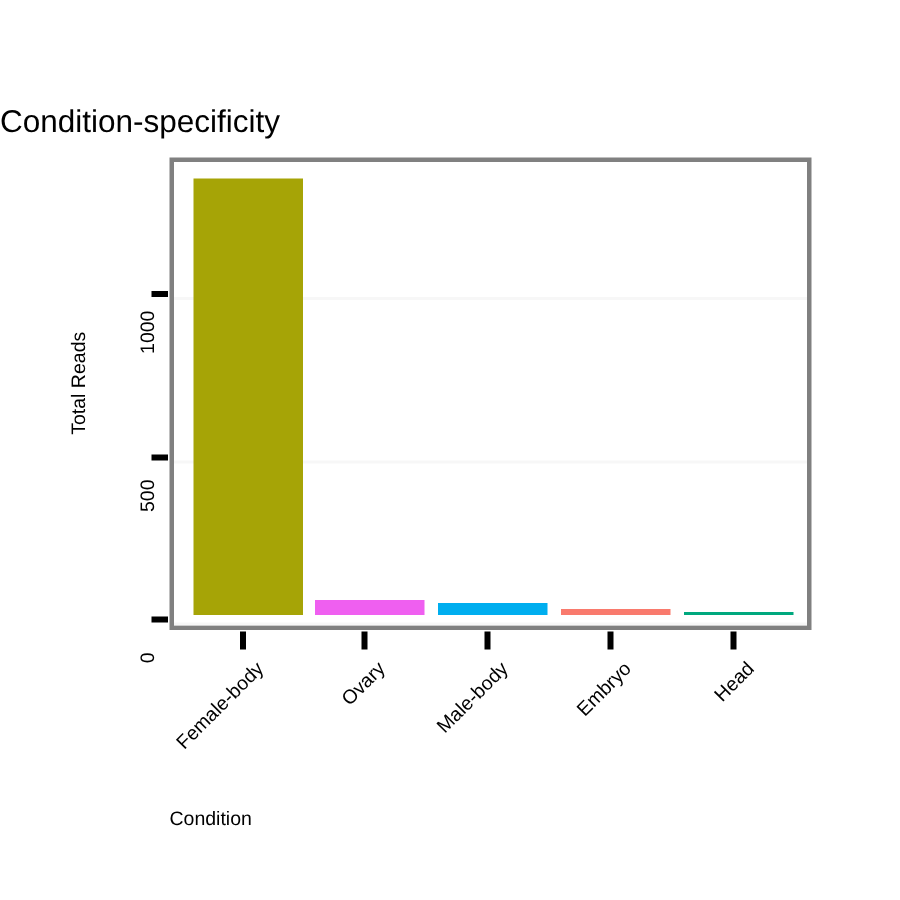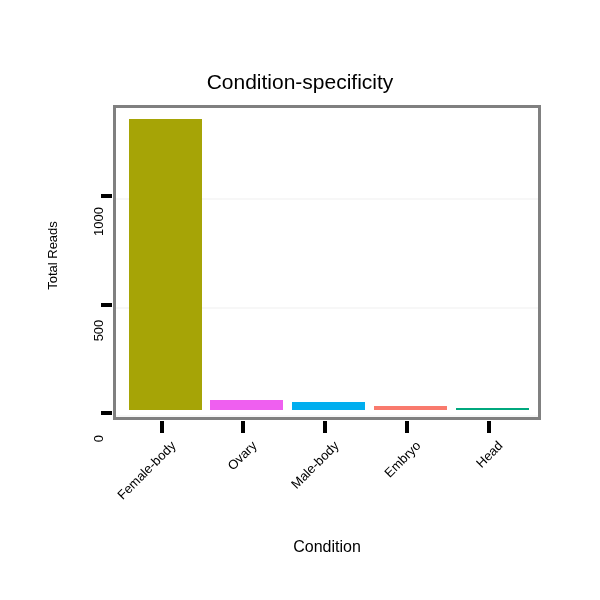--- a/index.html
+++ b/index.html
@@ -29,7 +29,6 @@
     left: 0;
     top: 70px;
     width: 600px;
-    text-align: center;
     font-size: 21px;
     font-weight: 400;
     letter-spacing: 0px;

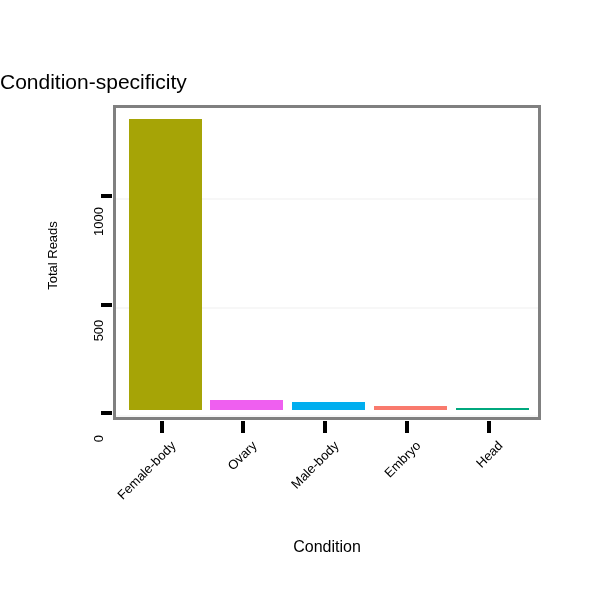--- a/index.html
+++ b/index.html
@@ -121,8 +121,8 @@
     left: 113px;
     top: 538px;
     width: 428px;
-    text-align: center;
-    font-size: 16px;
+    text-align: left;
+    font-size: 13px;
     color: #000000;
   }
 </style>

